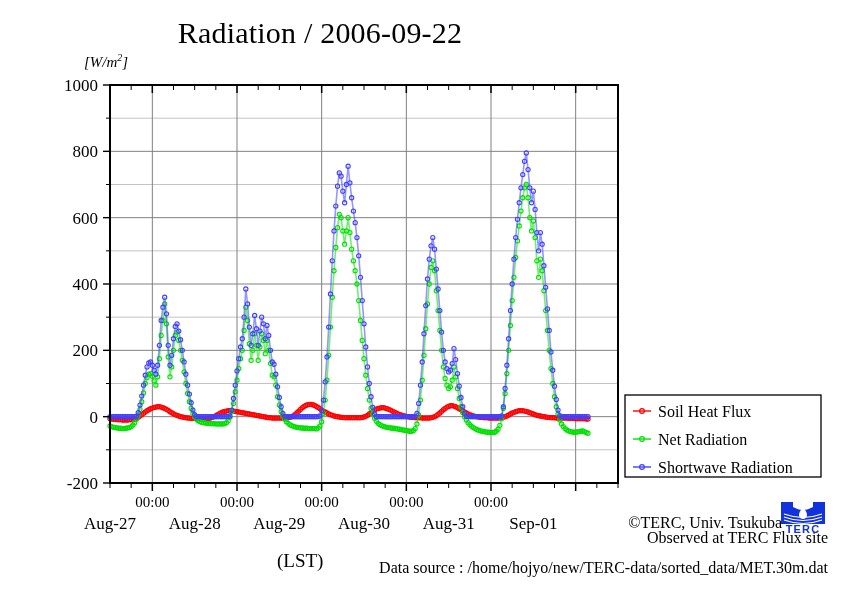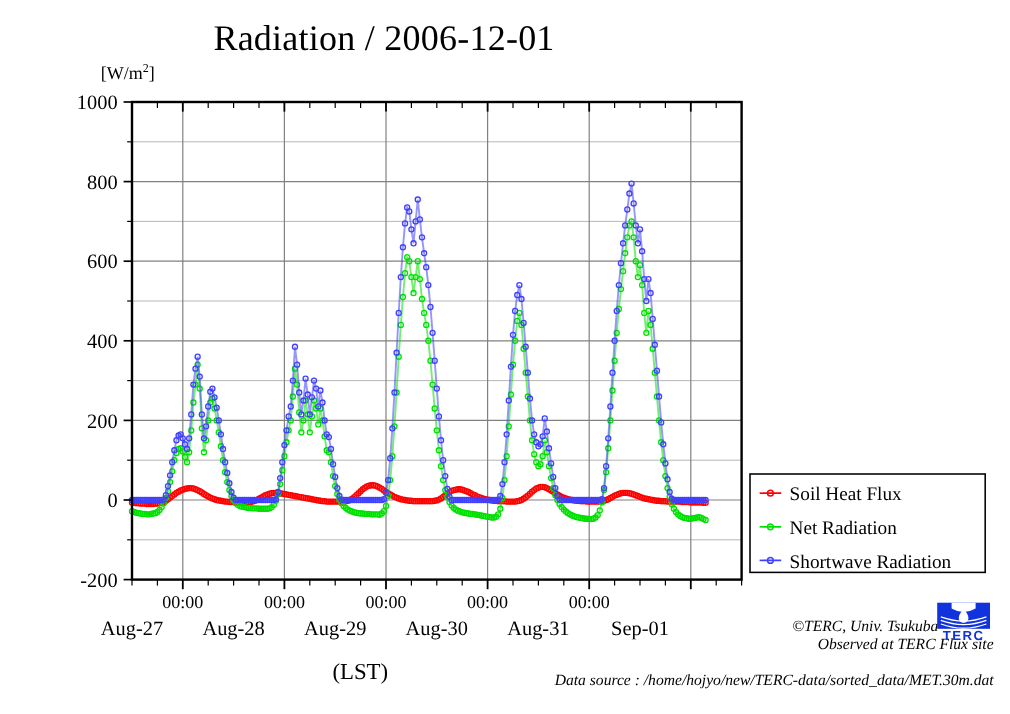--- a/index.html
+++ b/index.html
@@ -105,7 +105,7 @@
 
 <div id="page">
 
-  <div class="chart-title">Radiation / 2006-12-01</div>
+  <div class="chart-title">Radiation / 2006-09-22</div>
 
   <div class="ylabel"><span>[W/m</span><sup>2</sup><span>]</span></div>
 

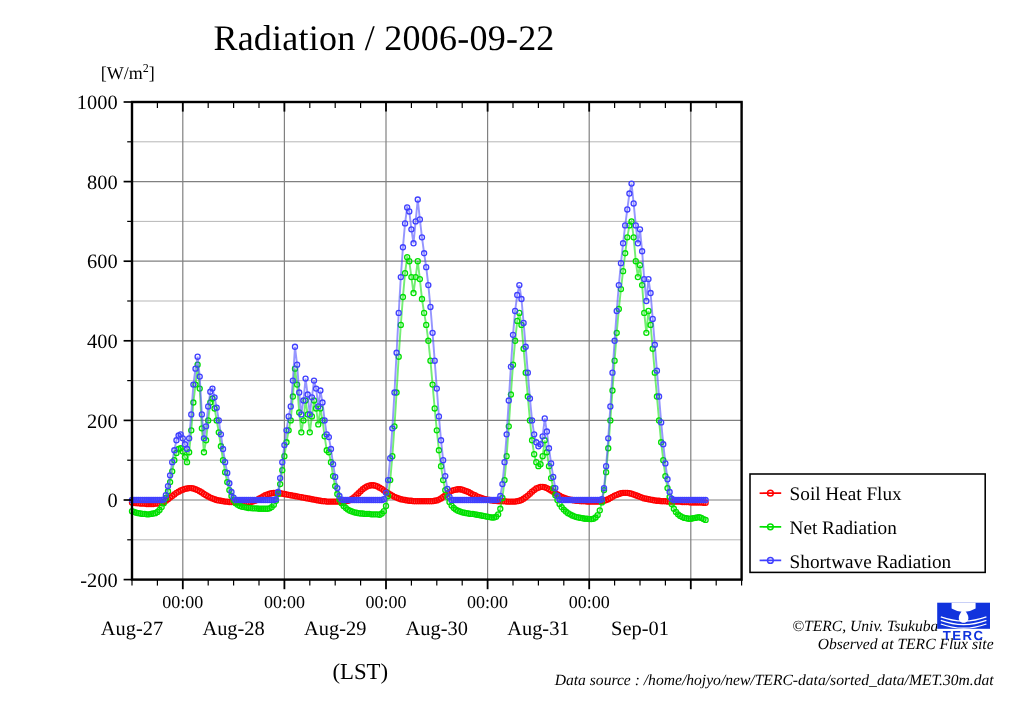--- a/index.html
+++ b/index.html
@@ -39,6 +39,7 @@
     font-size: 15px;
     font-family: "Liberation Serif", "DejaVu Serif", serif;
     white-space: nowrap;
+    font-style: italic;
   }
   .ylabel sup {
     font-size: 10px;

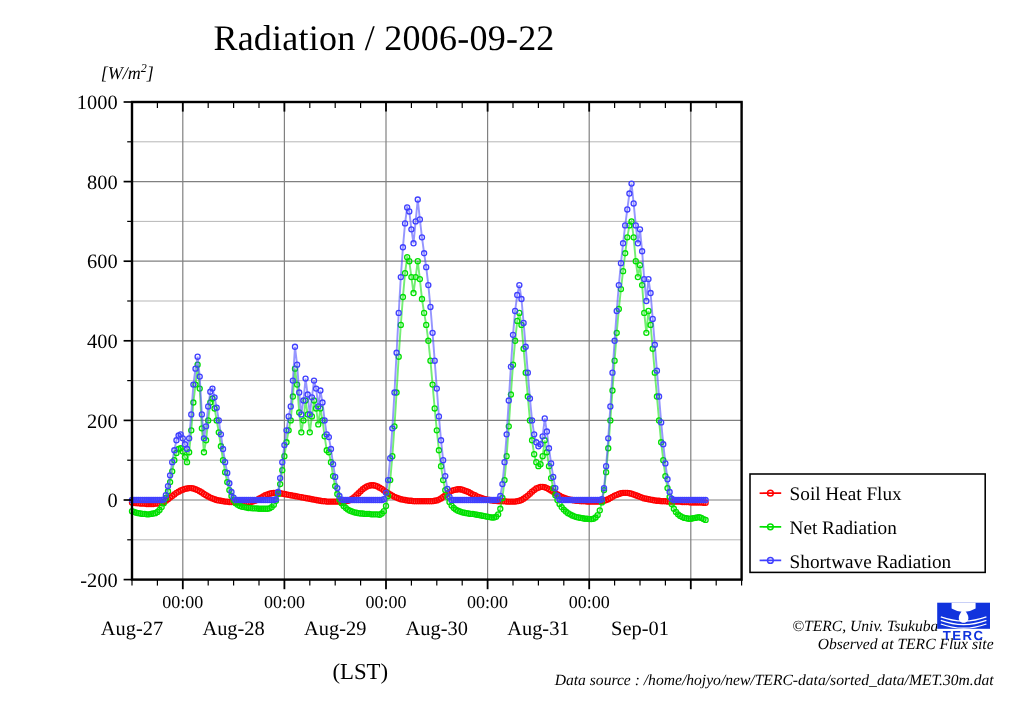--- a/index.html
+++ b/index.html
@@ -84,10 +84,9 @@
     right: 14px;
     text-align: right;
     font-family: "Liberation Serif", "DejaVu Serif", serif;
-    font-size: 13px;
+    font-size: 16px;
     color: #000;
     white-space: nowrap;
-    font-style: italic;
   }
   .footer-1 { top: 514px; right: 60px; }
   .footer-2 { top: 529px; right: 14px; }

